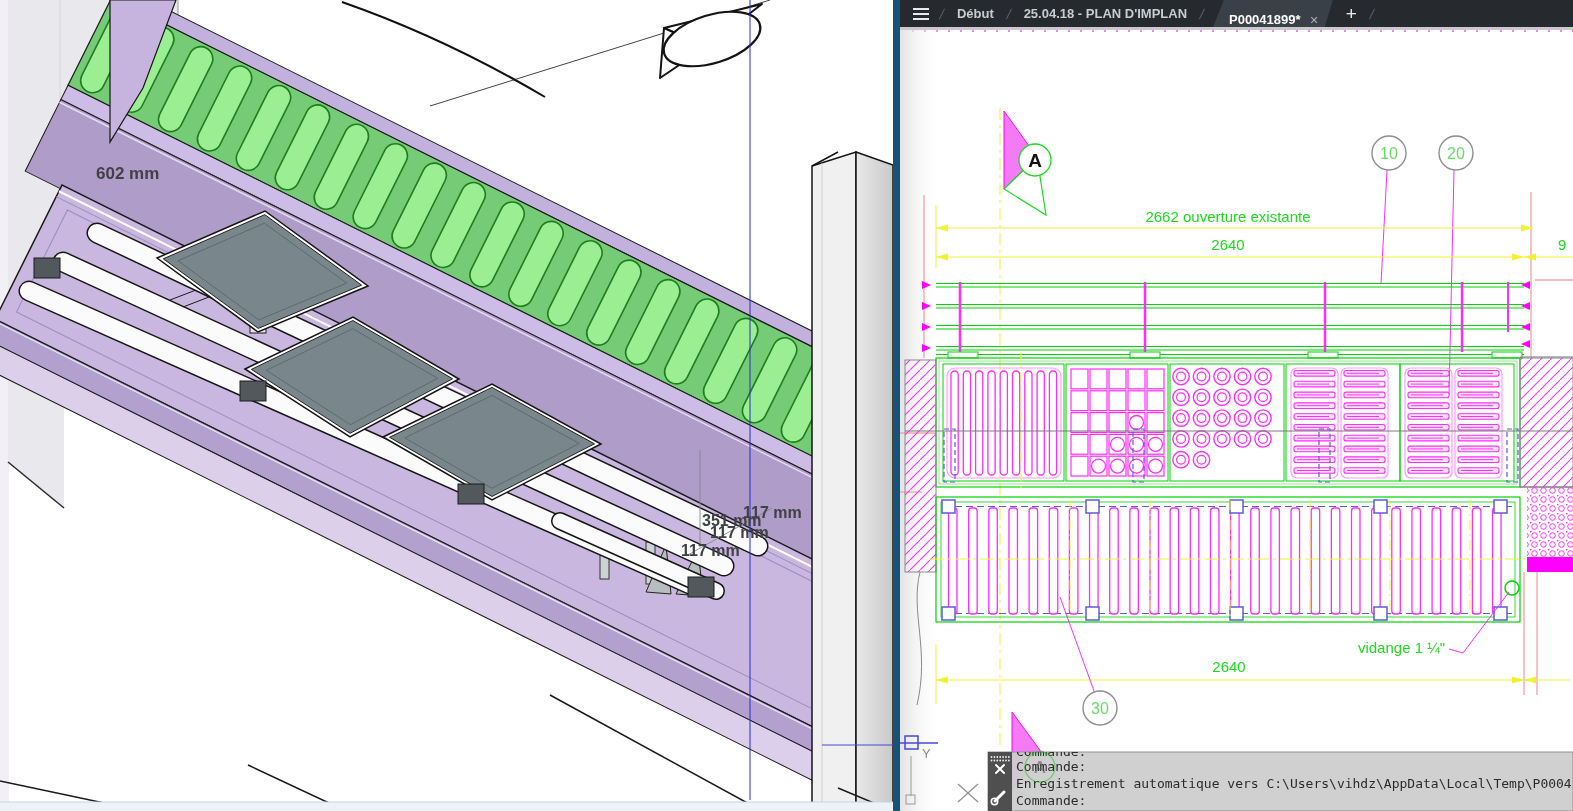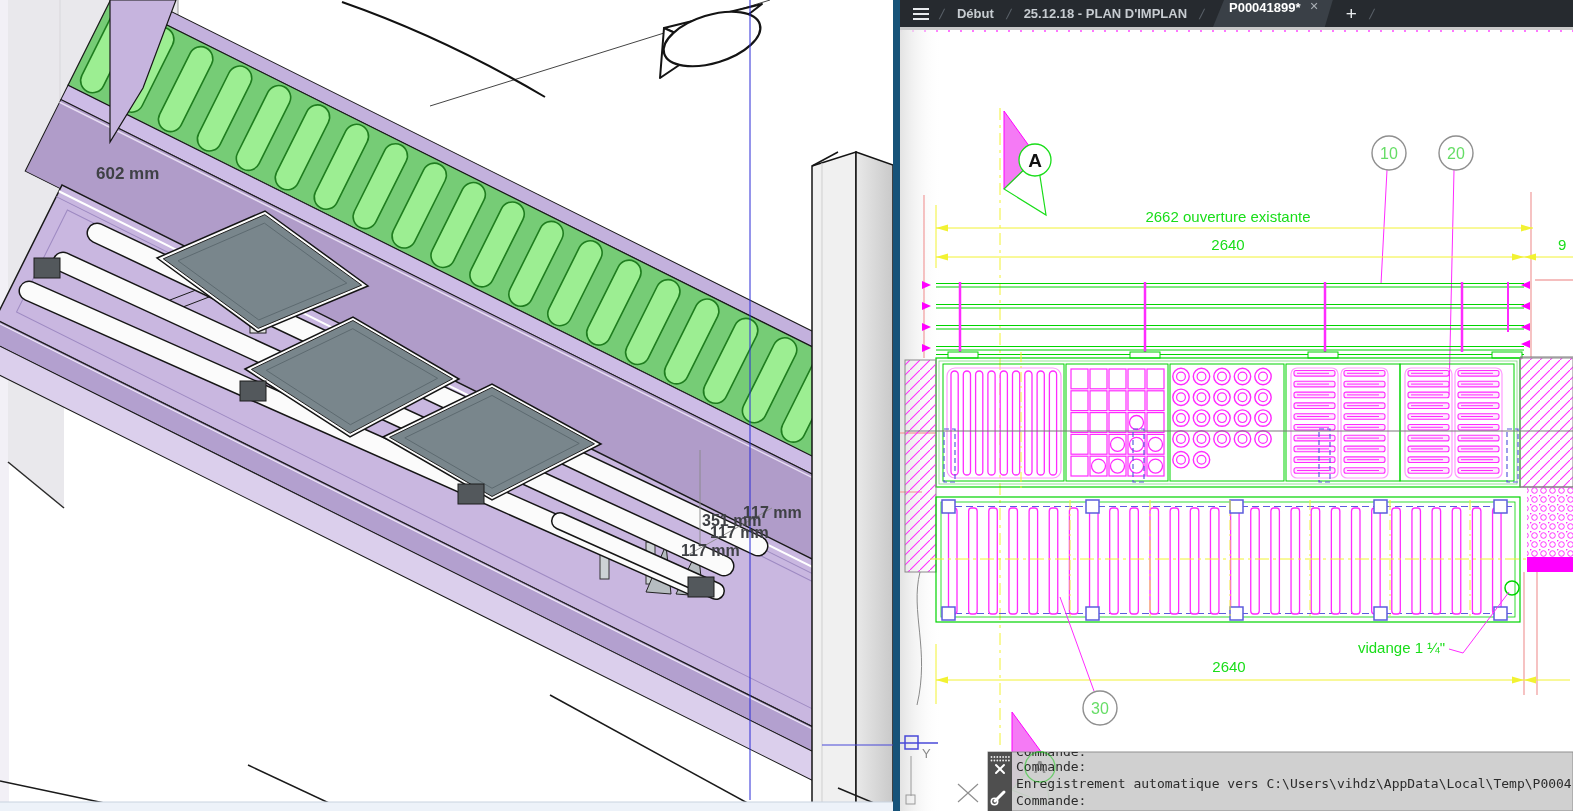--- a/index.html
+++ b/index.html
@@ -188,7 +188,7 @@
       <span class="slash">/</span>
       <div class="ftab">Début</div>
       <span class="slash">/</span>
-      <div class="ftab">25.12.18 - PLAN D'IMPLAN</div>
+      <div class="ftab">25.04.18 - PLAN D'IMPLAN</div>
       <span class="slash">/</span>
       <div class="activetab">
         <span class="lbl">P00041899*</span>

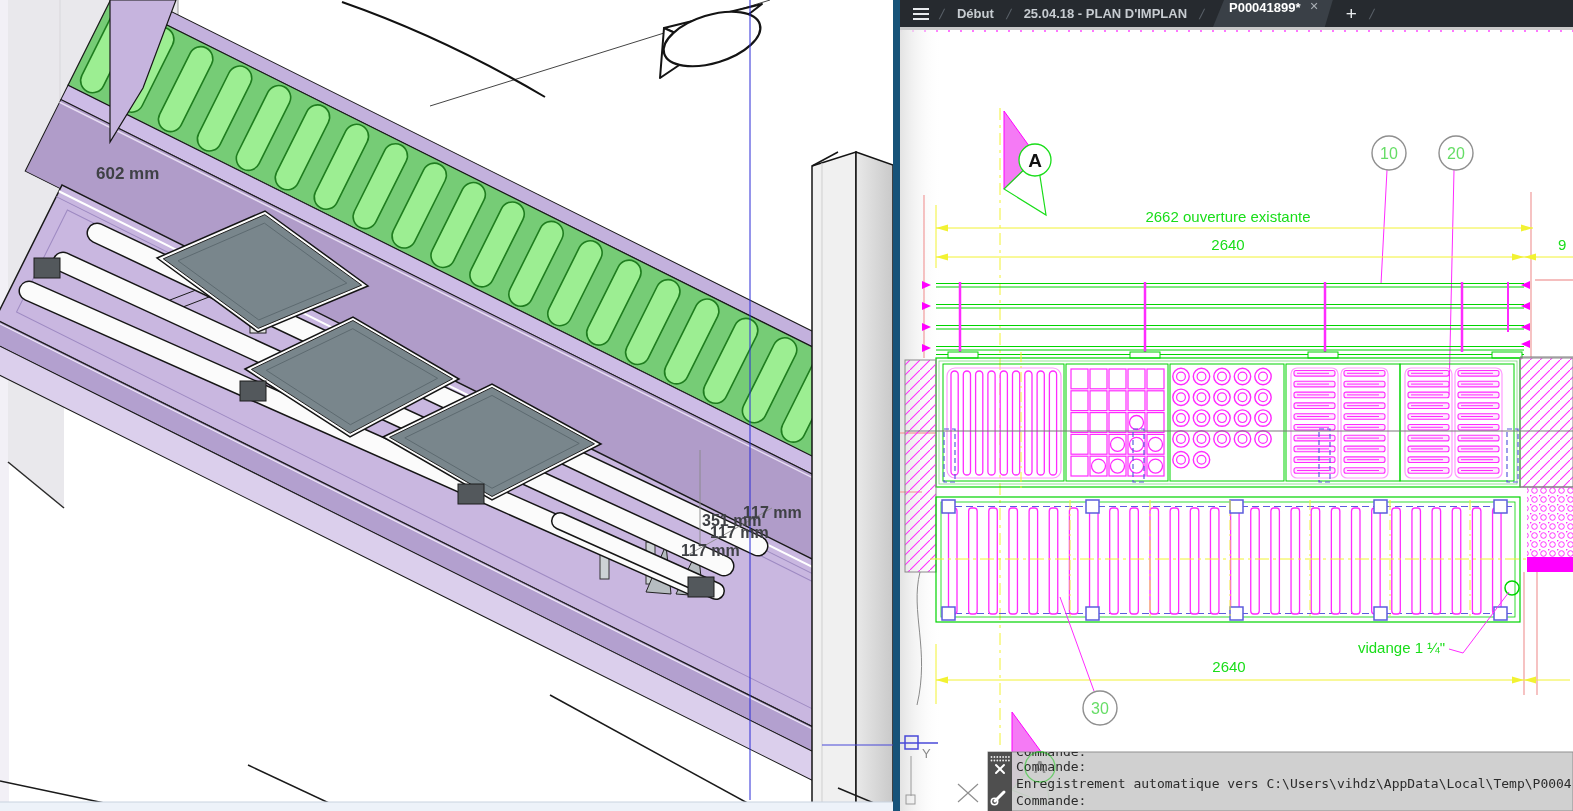--- a/index.html
+++ b/index.html
@@ -14,7 +14,7 @@
   .hamb span{display:block;width:16px;height:2px;background:#e8ebee;}
   .slash{color:#5a6168;font-size:14px;transform:skewX(-14deg);}
   .ftab{padding:5px 4px;white-space:nowrap;cursor:pointer;font-weight:bold;}
-  .activetab{background:#3a4047;height:27px;display:flex;align-items:flex-start;padding:0 14px 0 16px;clip-path:polygon(11px 0,100% 0,calc(100% - 8px) 100%,0 100%);white-space:nowrap;}
+  .activetab{background:#3a4047;height:27px;display:flex;align-items:flex-end;padding:0 14px 0 16px;clip-path:polygon(11px 0,100% 0,calc(100% - 8px) 100%,0 100%);white-space:nowrap;}
   .activetab .lbl{color:#fff;font-weight:bold;}
   .closex{color:#a9afb5;margin-left:9px;font-size:11px;cursor:pointer;}
   .plus{color:#e8ebee;font-size:19px;line-height:19px;padding:0 4px;cursor:pointer;}

